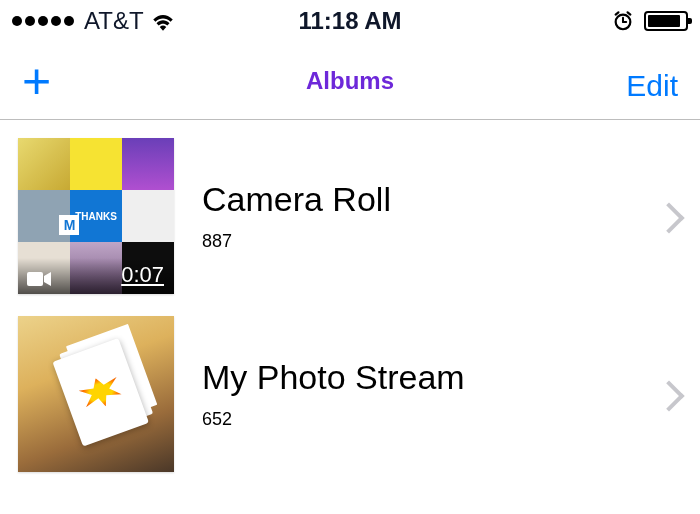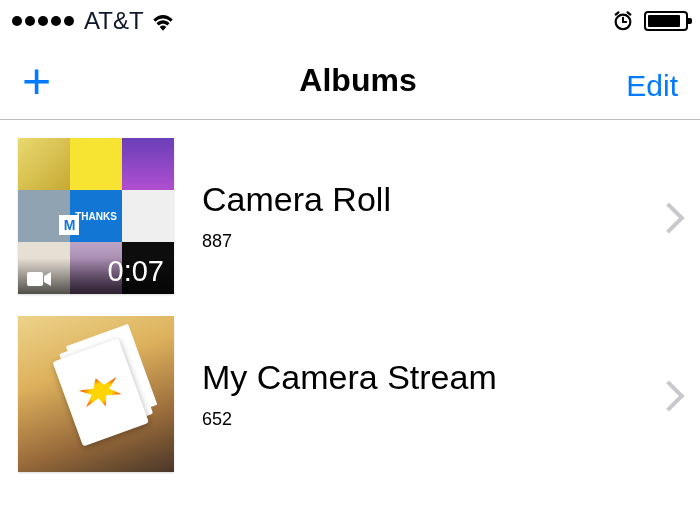--- a/index.html
+++ b/index.html
@@ -280,6 +280,7 @@
         </svg>
     </span>
   </div>
+  <div class="status-center">11:18 AM</div>
   <div class="status-right">
     <span class="alarm-icon">
       <svg viewBox="0 0 24 24">

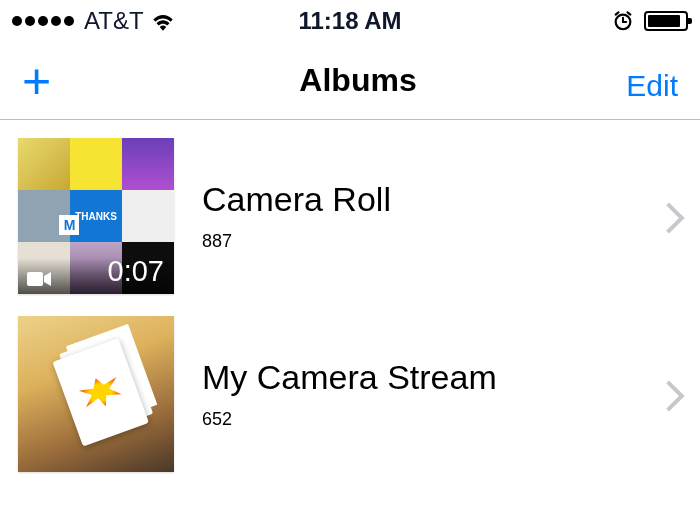--- a/index.html
+++ b/index.html
@@ -114,10 +114,9 @@
       position: absolute;
       left: 50%;
       transform: translateX(-50%);
-      font-size: 32px;
+      font-size: 24px;
       font-weight: 700;
-      color: #000000;
-      margin-left: 8px;
+      color: #6d28d9;
     }
     .nav-edit {
       color: #007aff;

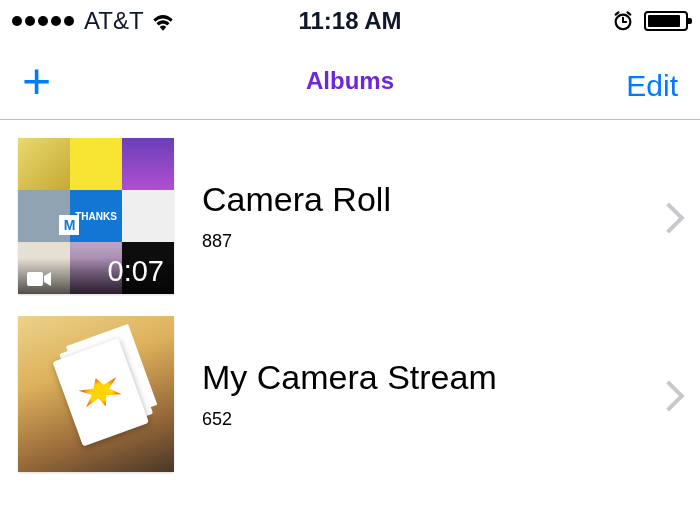--- a/index.html
+++ b/index.html
@@ -198,8 +198,9 @@
       display: block;
     }
     .video-duration {
-      font-size: 29px;
+      font-size: 22px;
       font-weight: 400;
+      text-decoration: underline;
     }
     .thumb-single {
       position: absolute;

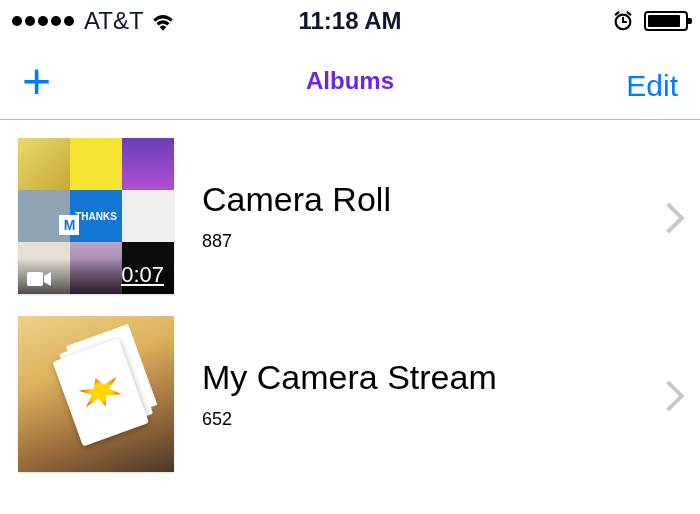--- a/index.html
+++ b/index.html
@@ -345,7 +345,7 @@
       </div>
     </div>
     <div class="album-info">
-      <div class="album-title">My Camera Stream</div>
+      <div class="album-title">My Photo Stream</div>
       <div class="album-count">652</div>
     </div>
     <div class="chevron"></div>

